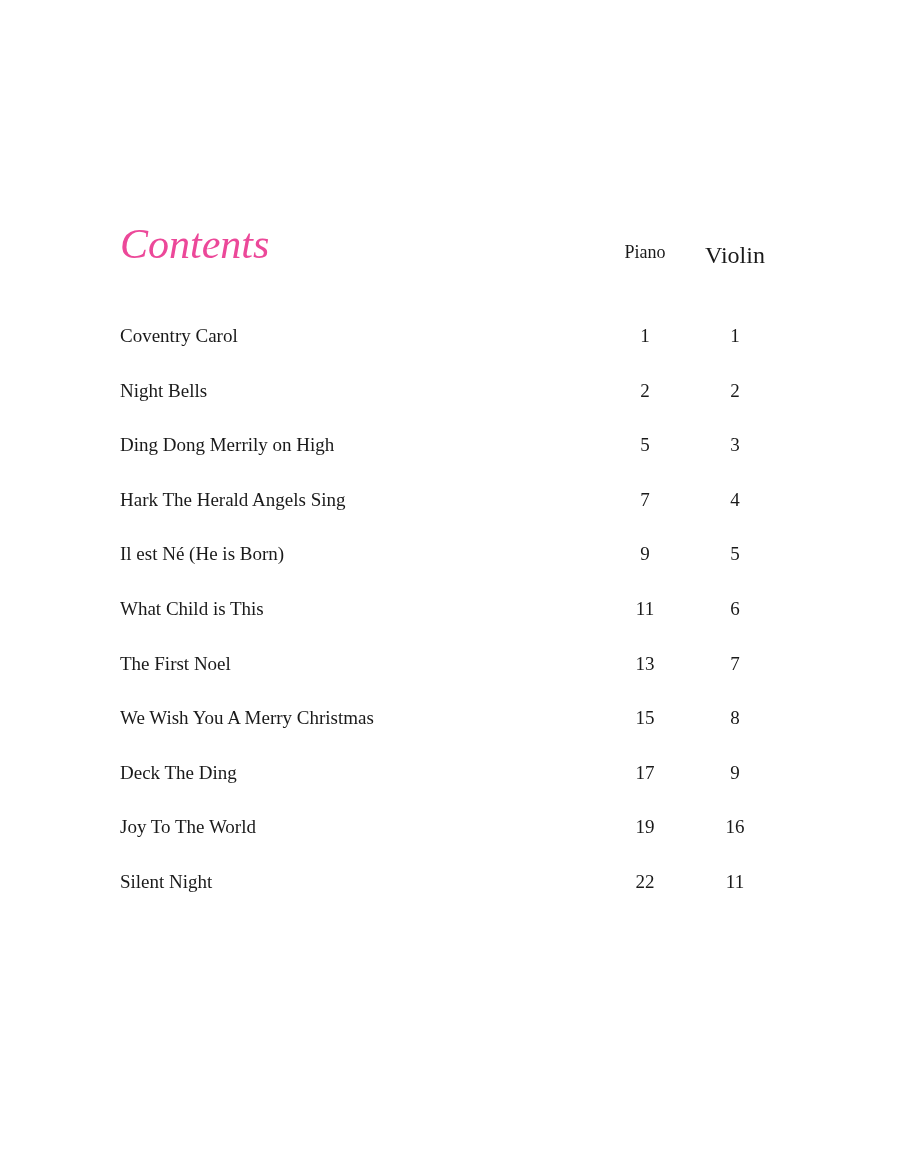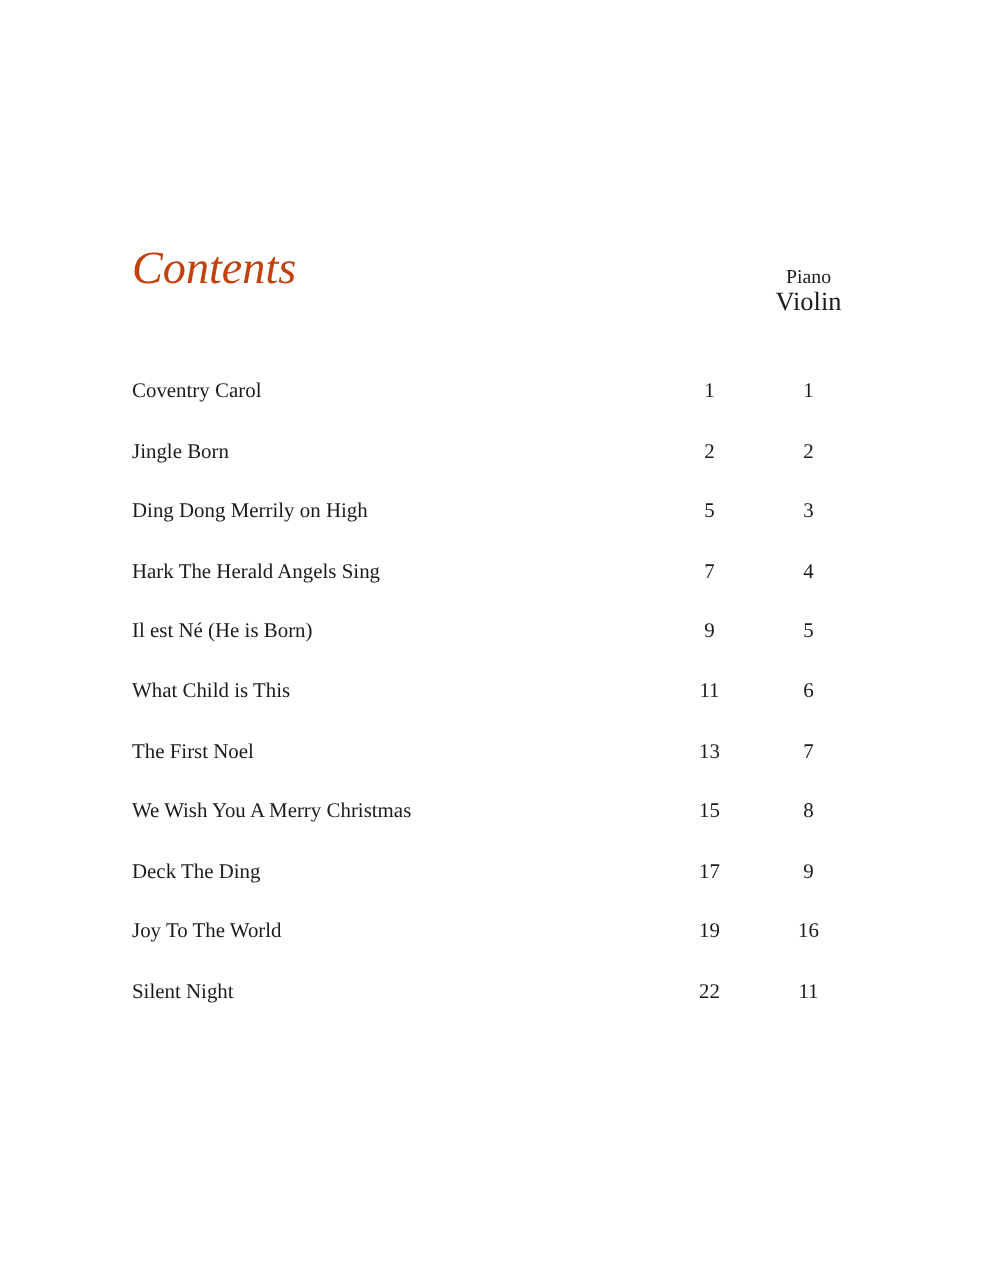--- a/index.html
+++ b/index.html
@@ -34,7 +34,7 @@
       font-size: 42px;
       font-style: italic;
       font-weight: normal;
-      color: #c2410c;
+      color: #ec4899;
       flex: 1;
     }
 

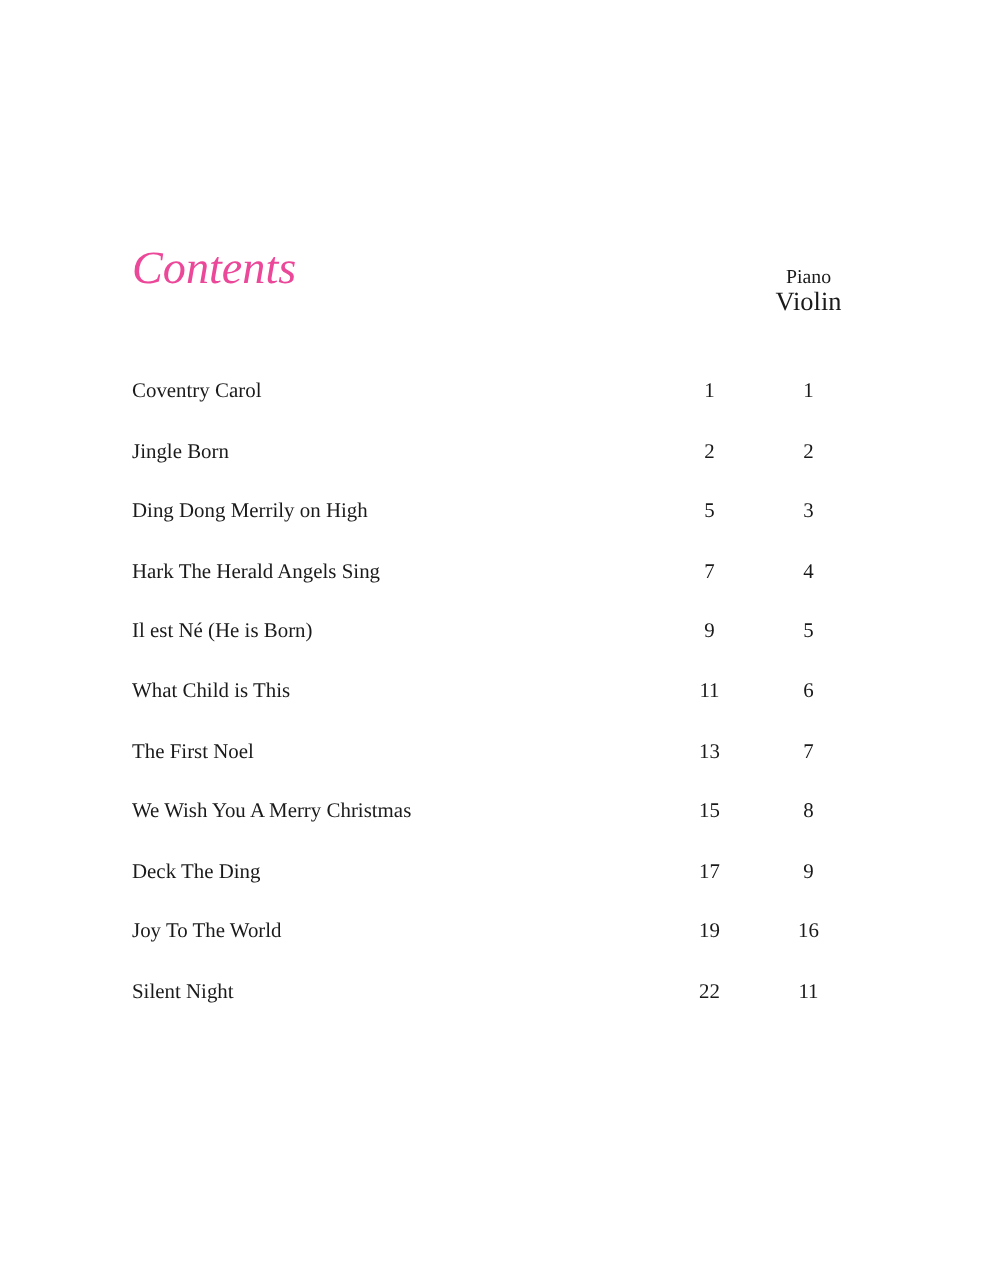--- a/index.html
+++ b/index.html
@@ -41,7 +41,6 @@
     .column-headers {
       display: flex;
       gap: 0;
-      flex-direction: column;
     }
 
     .col-piano {

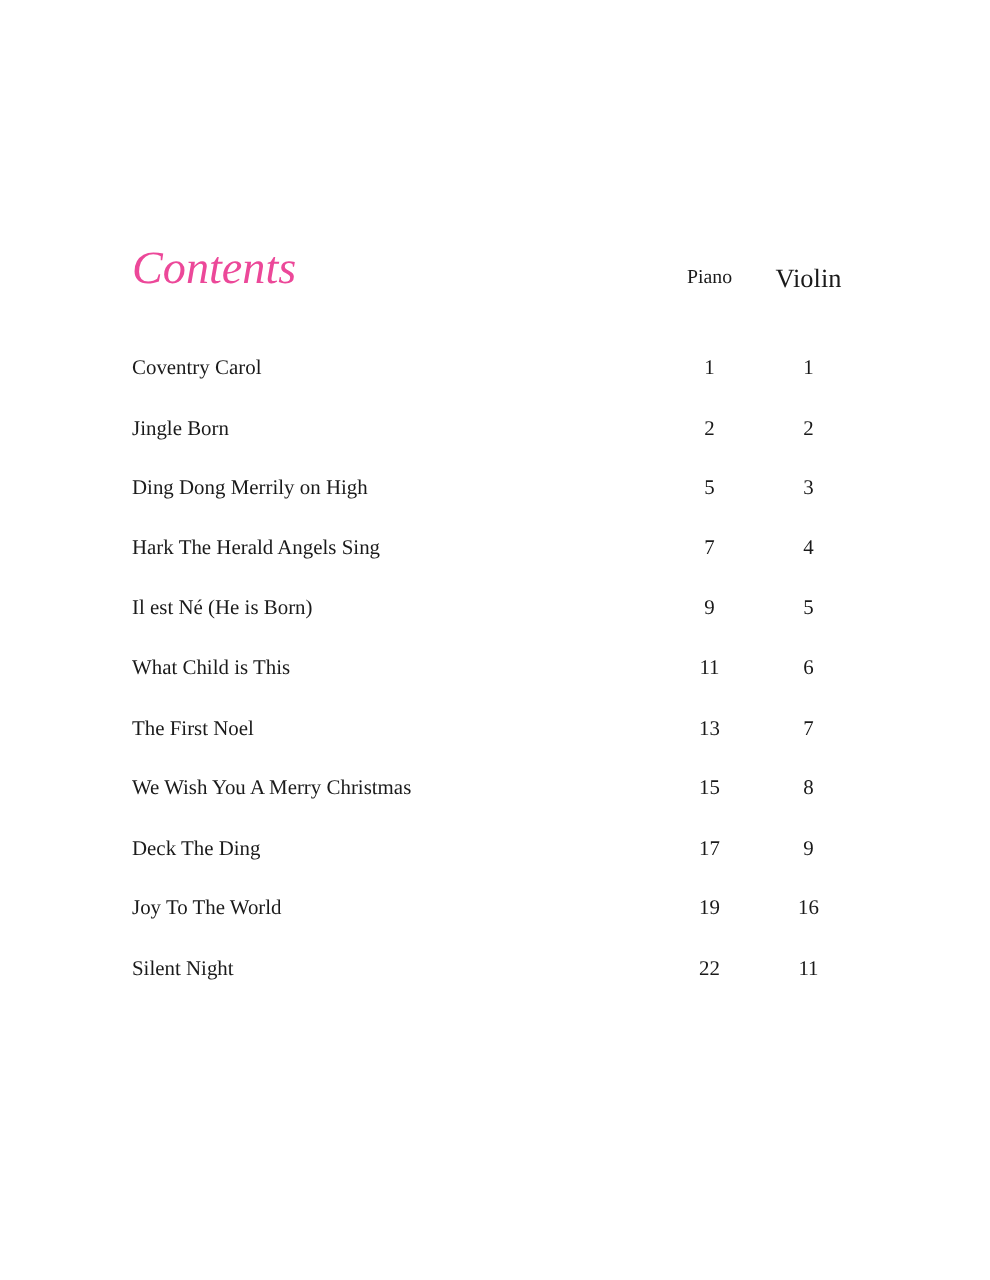--- a/index.html
+++ b/index.html
@@ -118,7 +118,7 @@
         <div class="toc-violin">1</div>
       </div>
       <div class="toc-row">
-        <div class="toc-title">Jingle Born</div>
+        <div class="toc-title">Night Bells</div>
         <div class="toc-piano">2</div>
         <div class="toc-violin">2</div>
       </div>

